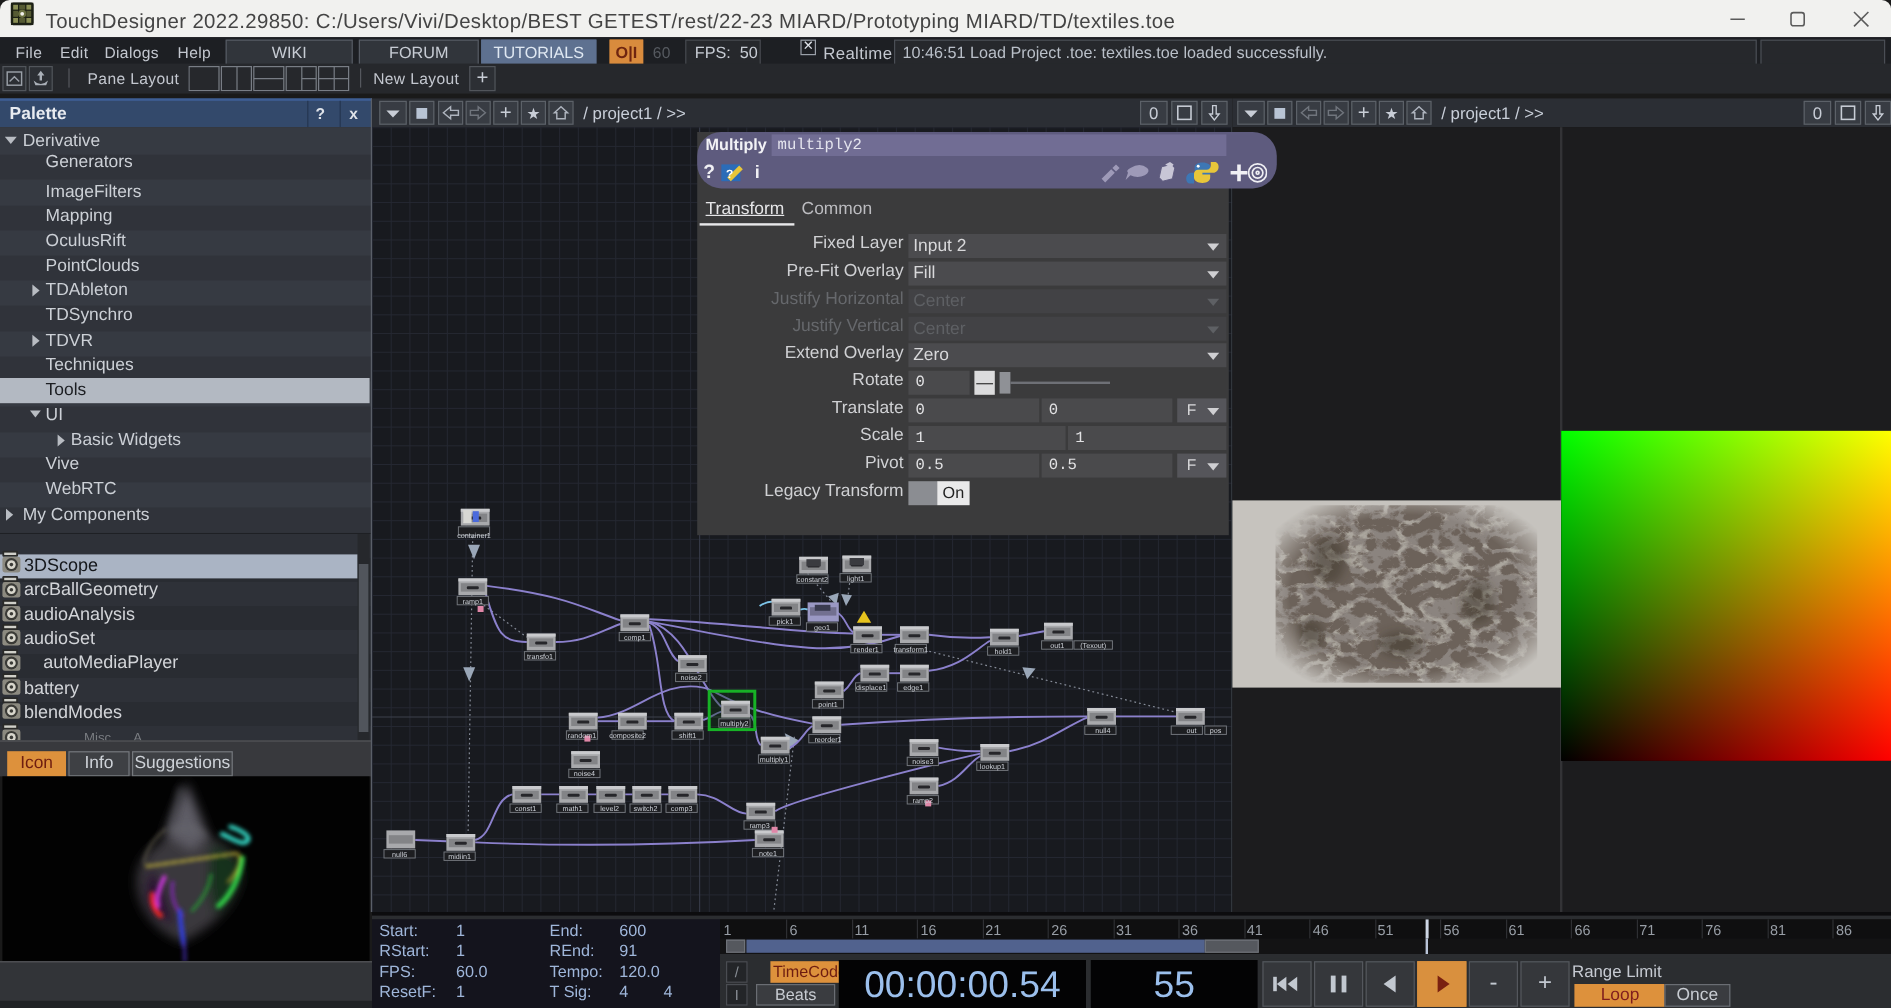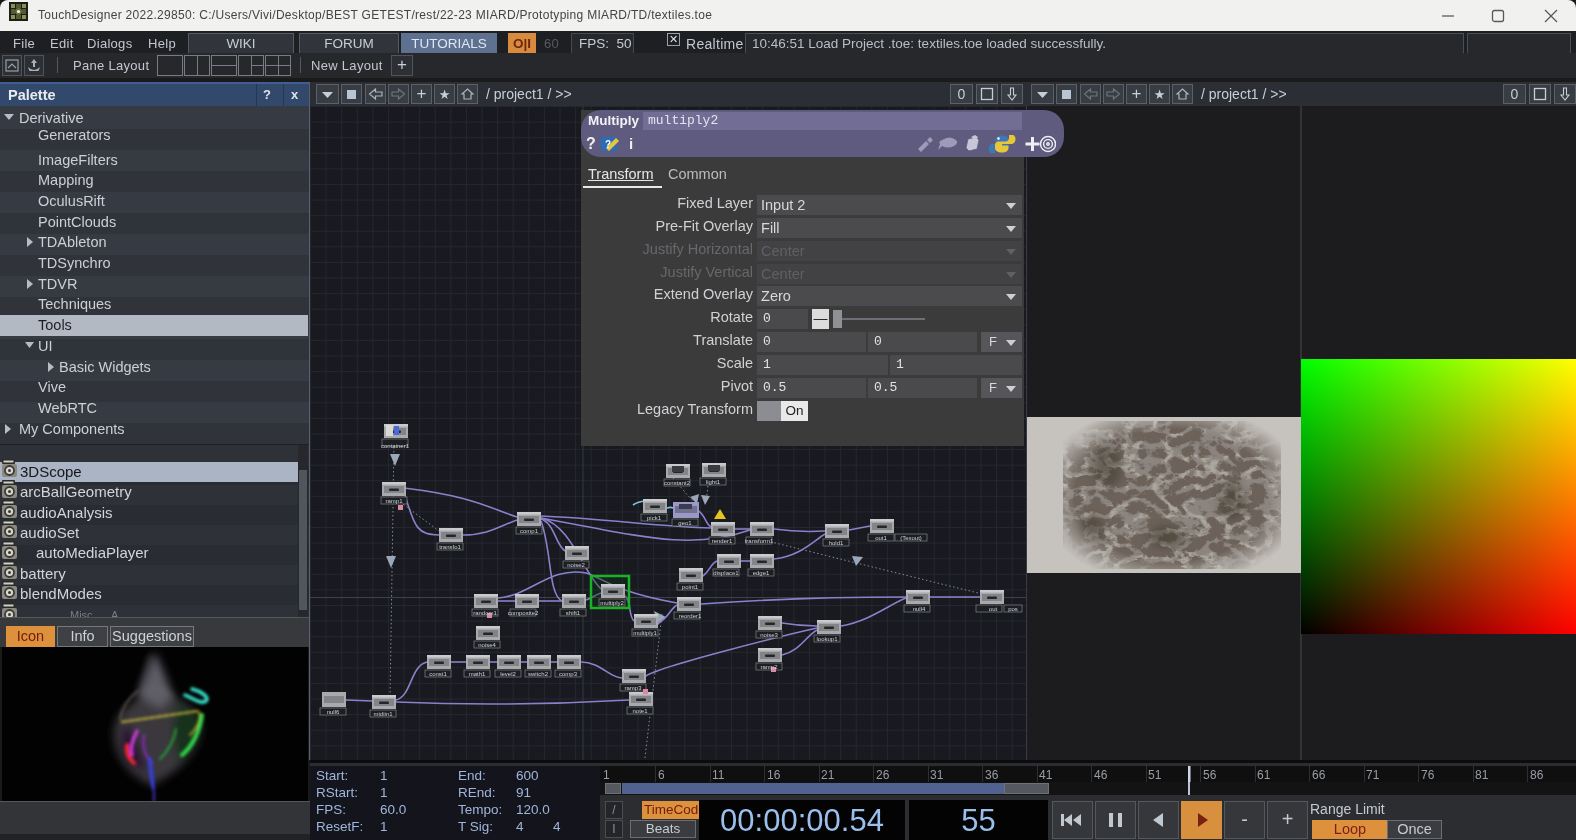--- a/index.html
+++ b/index.html
@@ -8,7 +8,7 @@
 
 #titlebar { position:absolute; left:0; top:0; width:1576px; height:31px; background:#f1f1ef; border-radius:8px 8px 0 0; }
 #titlebar .ticon { position:absolute; left:9px; top:2px; width:19px; height:19px; background:#22251a; border-radius:2px; }
-#titlebar .ttext { position:absolute; left:38px; top:8px; font-size:12px; letter-spacing:0.3px; color:#444; white-space:nowrap; }
+#titlebar .ttext { position:absolute; left:38px; top:8px; font-size:17px; letter-spacing:0.3px; color:#444; white-space:nowrap; }
 .winbtn { position:absolute; top:0; width:14px; height:31px; color:#5a5a5a; font-size:15px; }
 
 #menubar { position:absolute; left:0; top:31px; width:1576px; height:26px; background:#1d1f23; border-bottom:1px solid #101113; }

